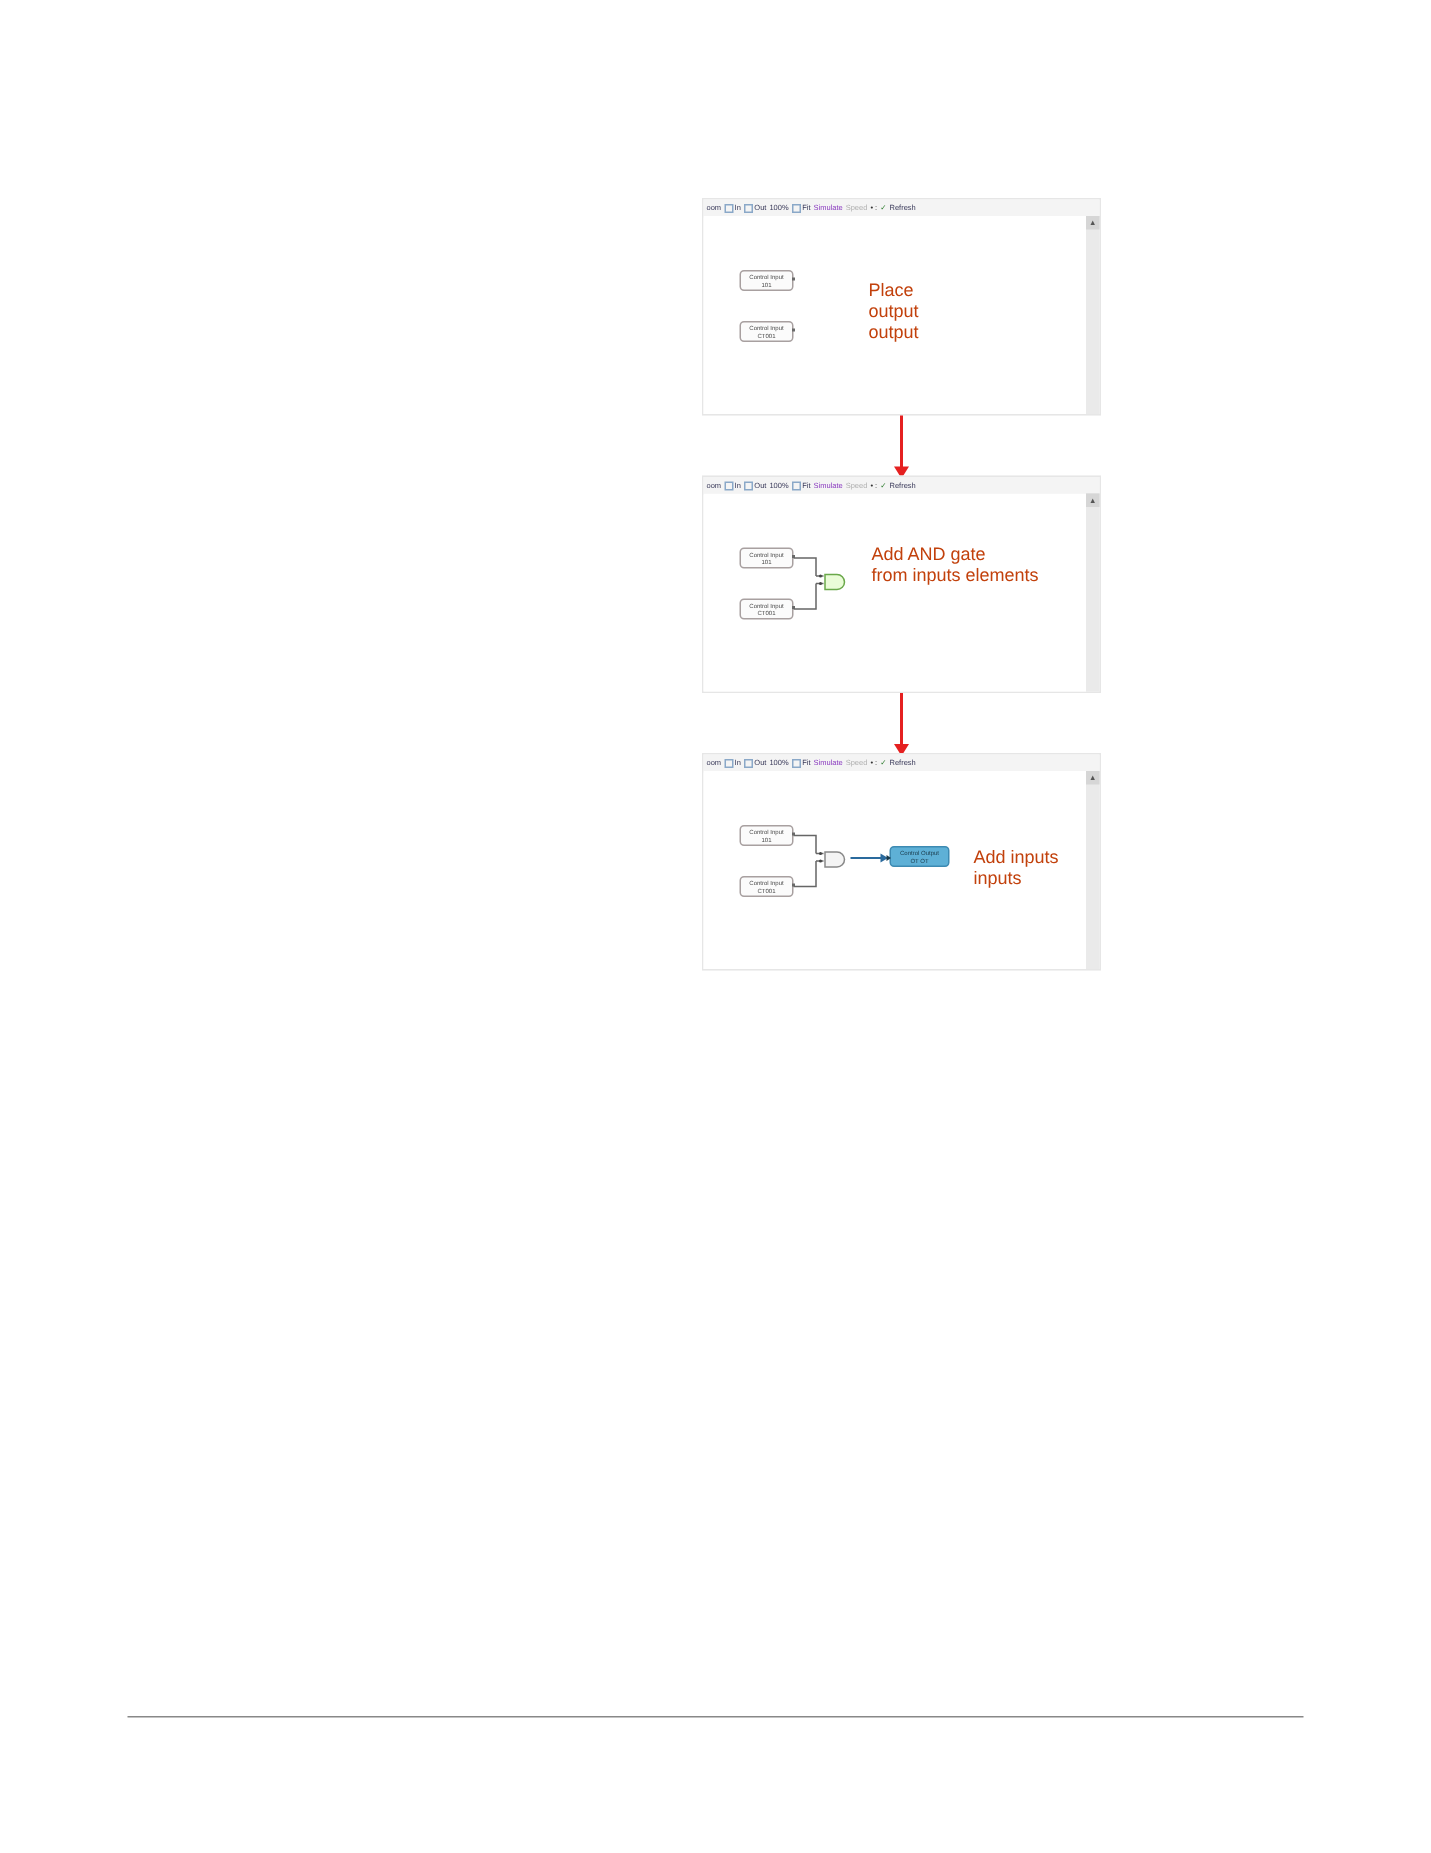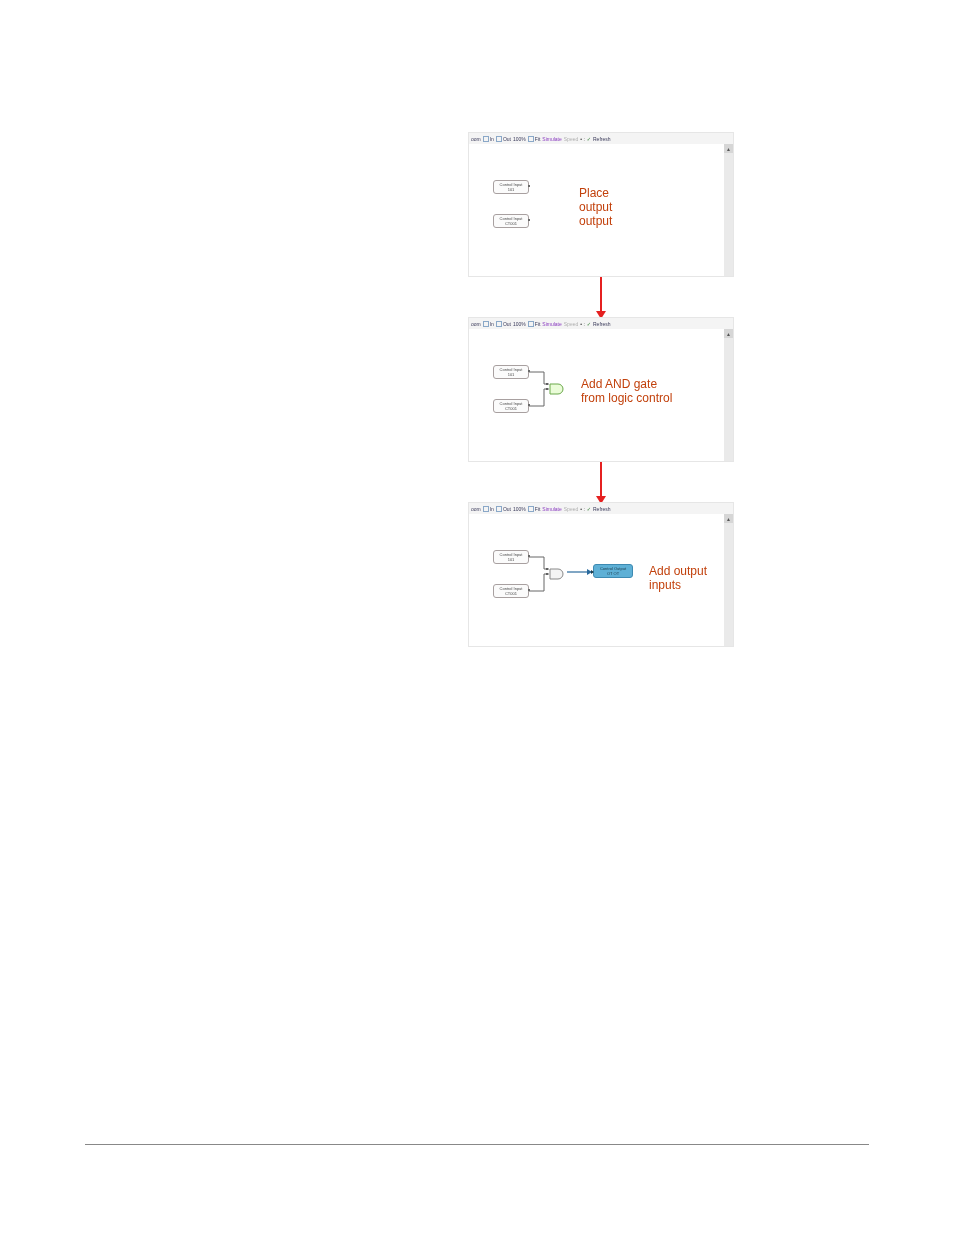--- a/index.html
+++ b/index.html
@@ -271,7 +271,7 @@
             <path d="M1 1 H9 A5 5 0 0 1 9 11 H1 Z" fill="#eafcd8" stroke="#6aa84a" stroke-width="1"></path>
           </svg>
         </div>
-        <div class="caption" style="left:112px;top:48px">
+        <div class="caption" style="left:112px;top:33px">
           <div>Add AND gate</div>
           <div>from logic control</div>
         </div>

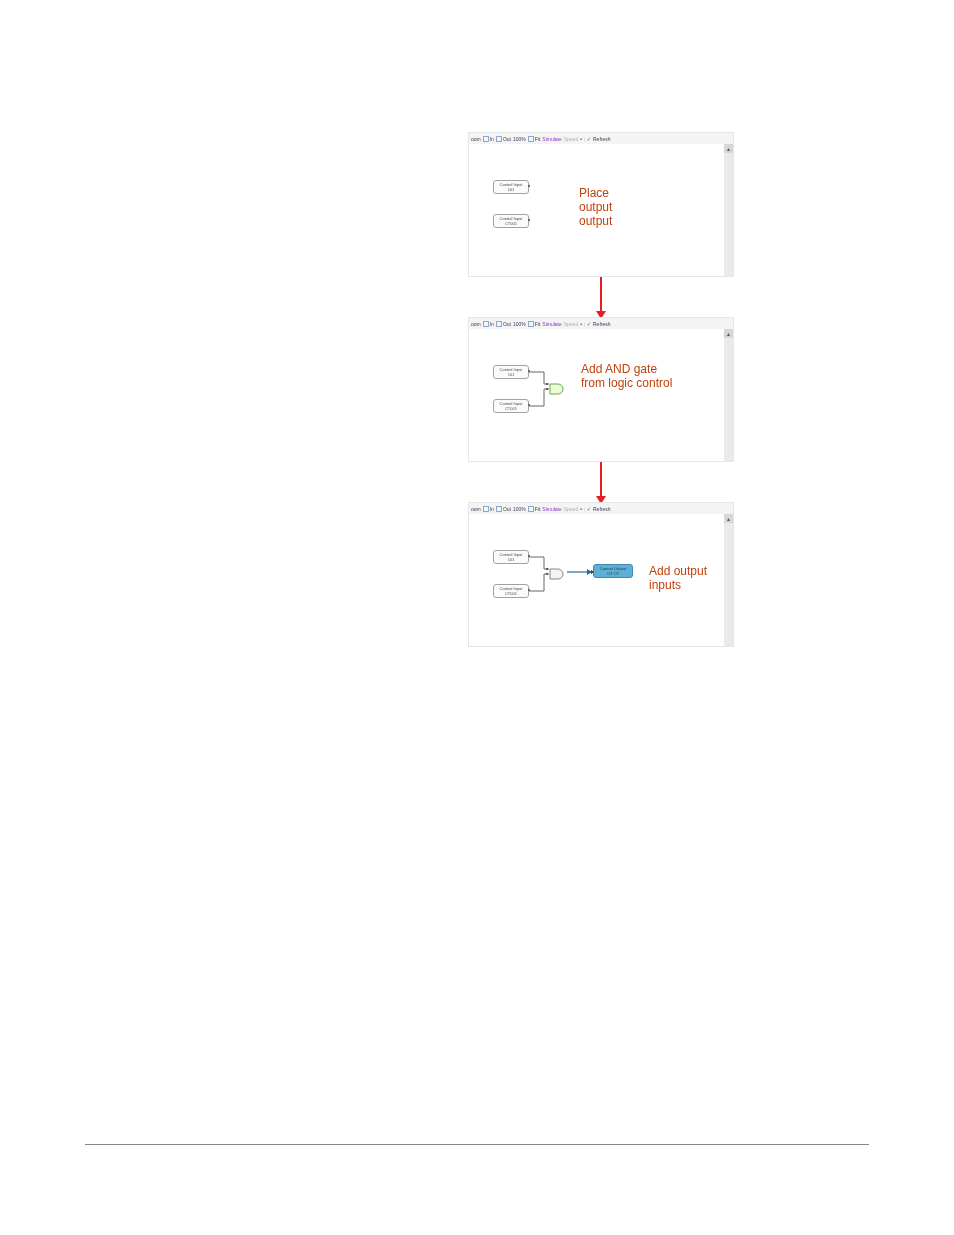--- a/index.html
+++ b/index.html
@@ -273,7 +273,7 @@
         </div>
         <div class="caption" style="left:112px;top:33px">
           <div>Add AND gate</div>
-          <div>from logic control</div>
+          <div>from inputs elements</div>
         </div>
       </div>
     </div>

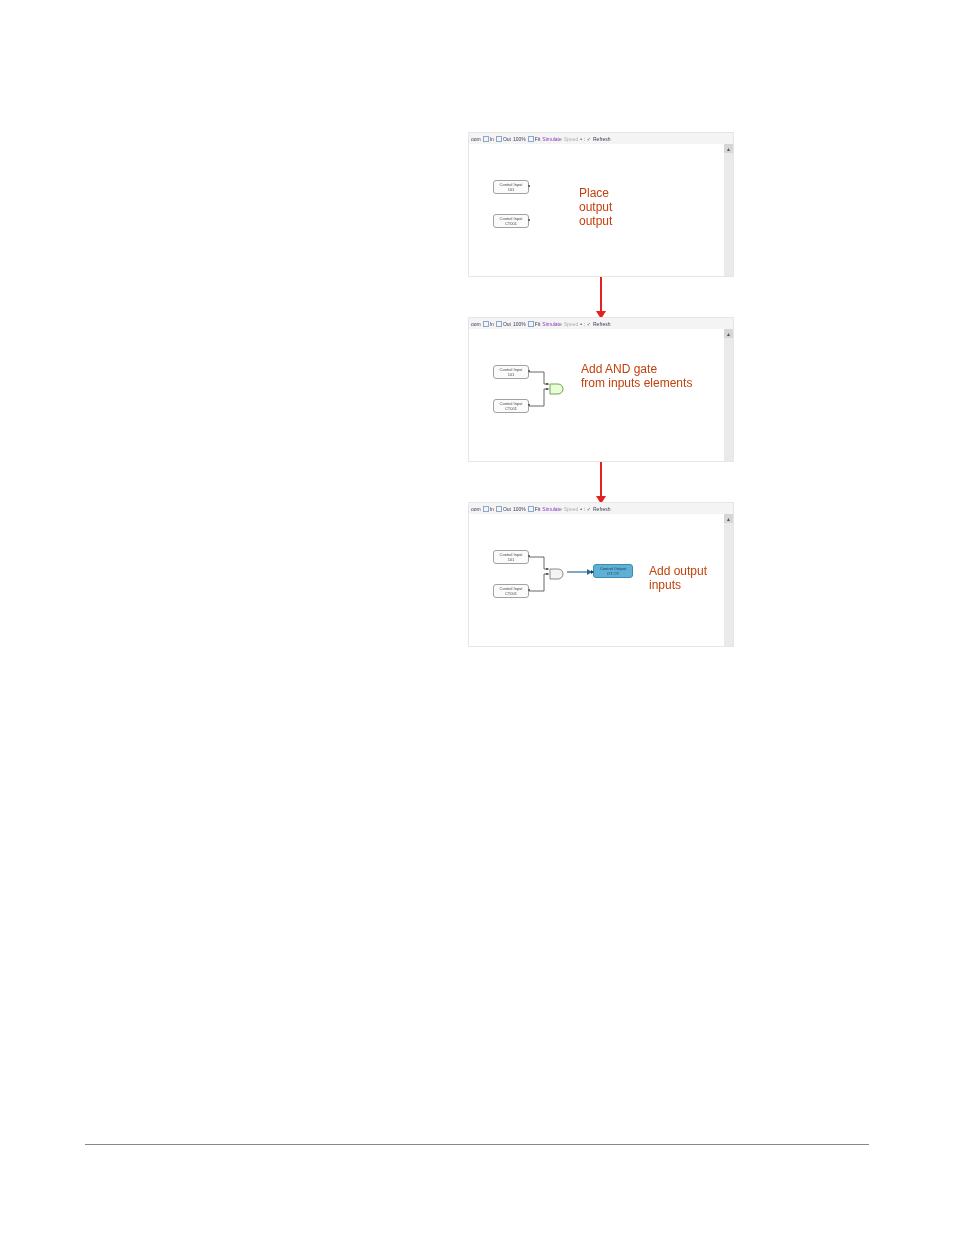--- a/index.html
+++ b/index.html
@@ -334,7 +334,7 @@
           <div>OT  OT</div>
         </div>
         <div class="caption" style="left:180px;top:50px">
-          <div>Add output</div>
+          <div>Add inputs</div>
           <div>inputs</div>
         </div>
       </div>

